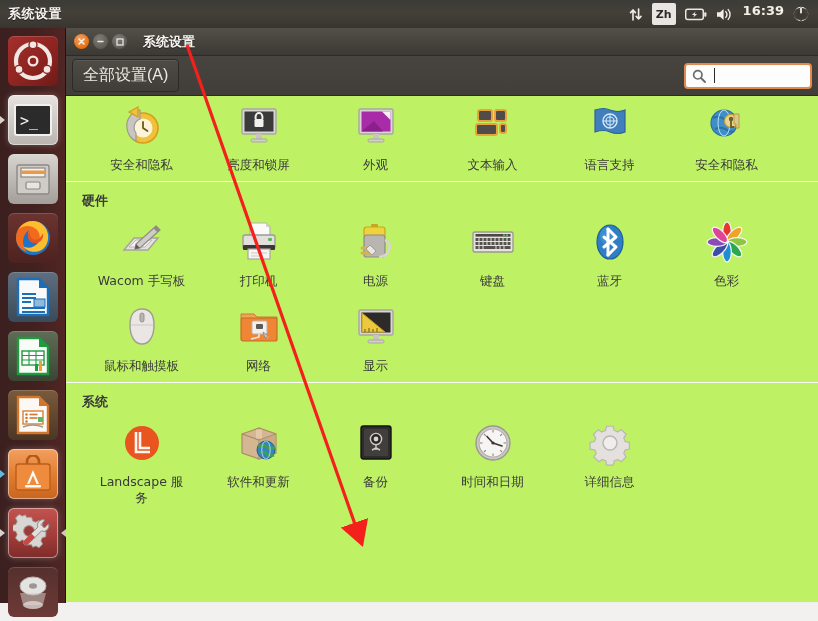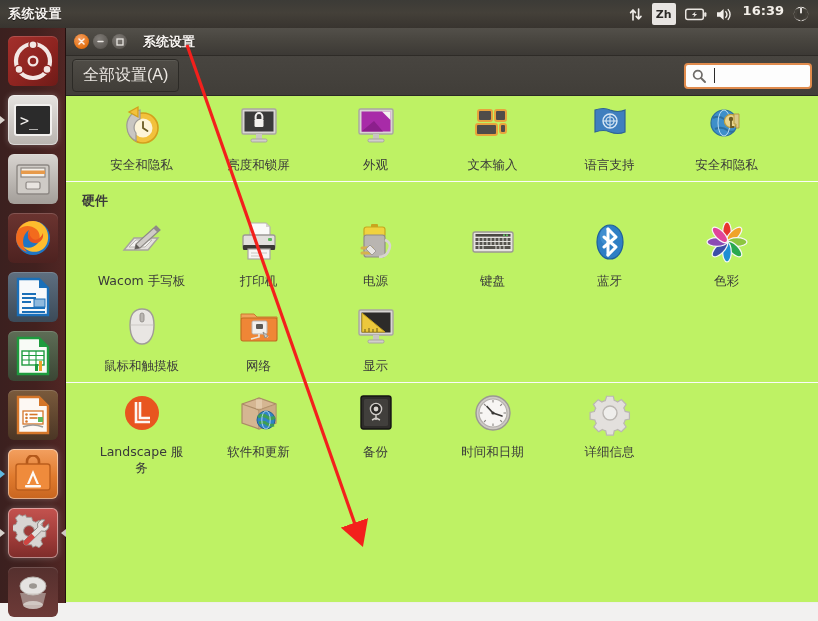--- a/index.html
+++ b/index.html
@@ -561,6 +561,7 @@
 
       <div class="section-sep"></div>
 
+      <div class="section-title">系统</div>
       <div class="grid rows">
 
         <div class="cell">

